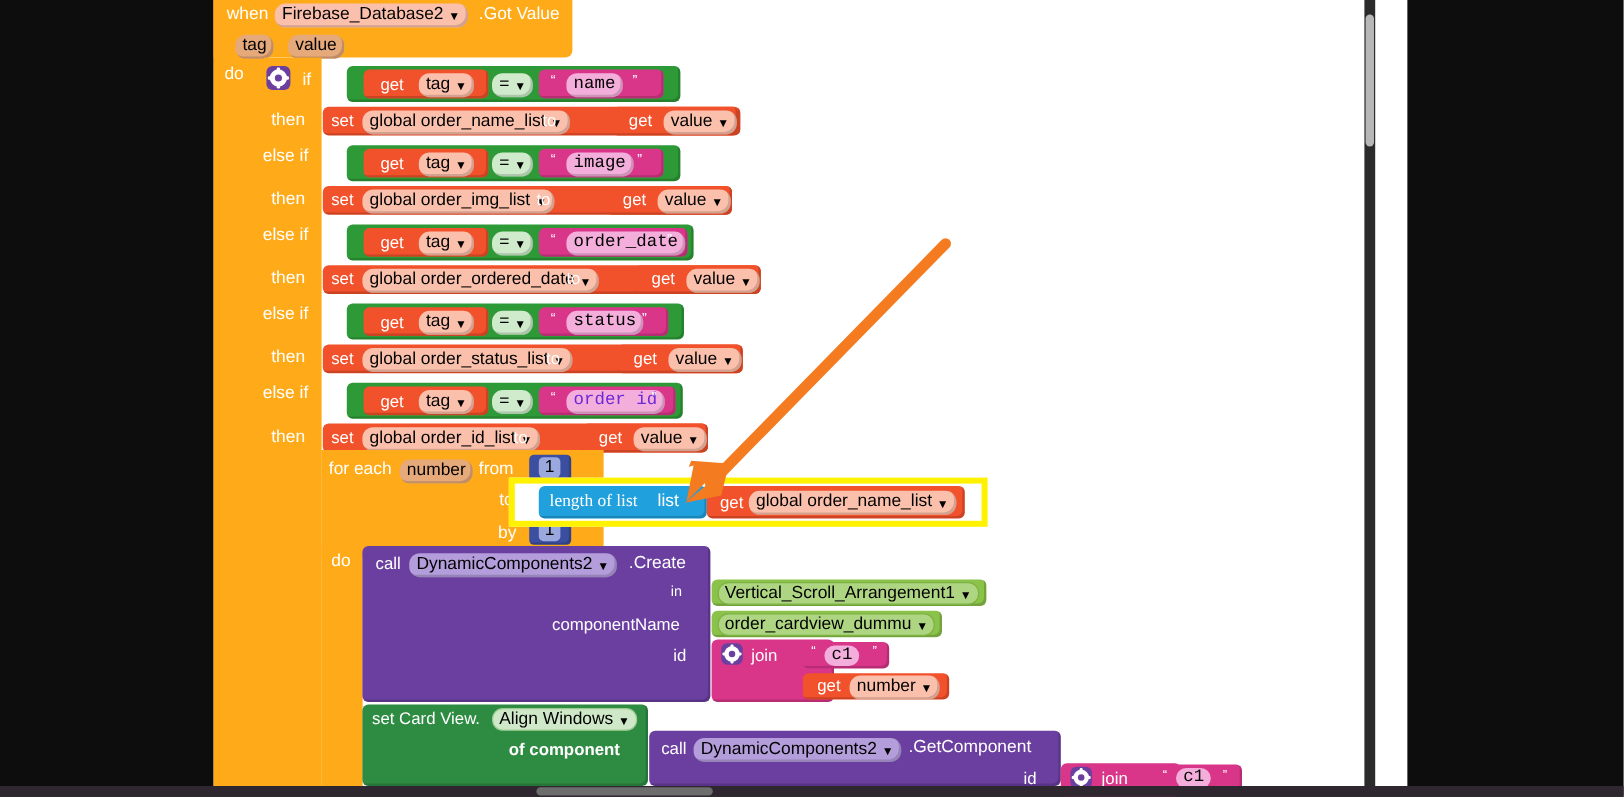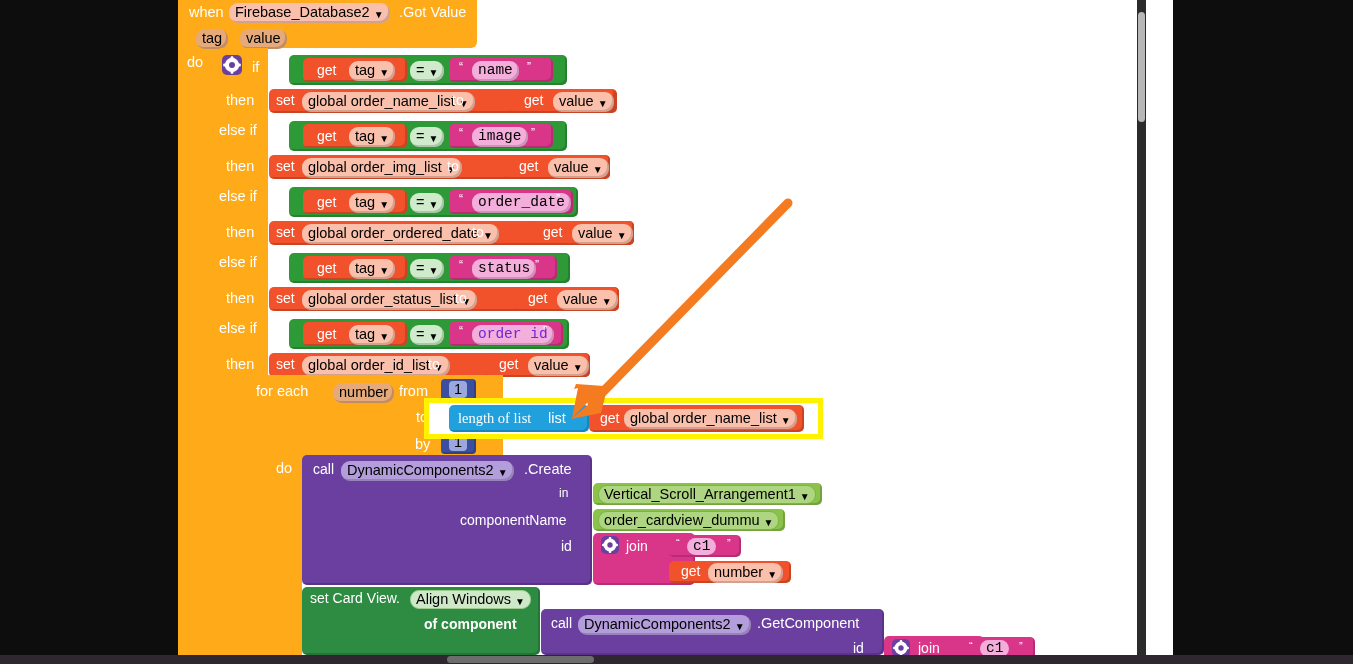--- a/index.html
+++ b/index.html
@@ -294,7 +294,7 @@
   <div id="forinner"></div>
   <div id="forbody2"></div>
 
-  <div class="blk lbl" style="left:256px;top:384px;">for each</div>
+  <div class="blk lbl" style="left:274px;top:384px;">for each</div>
   <div class="blk field shadow" style="left:333px;top:383px;background:#E6A97A;color:#000;">
     <span>number</span>
   </div>

